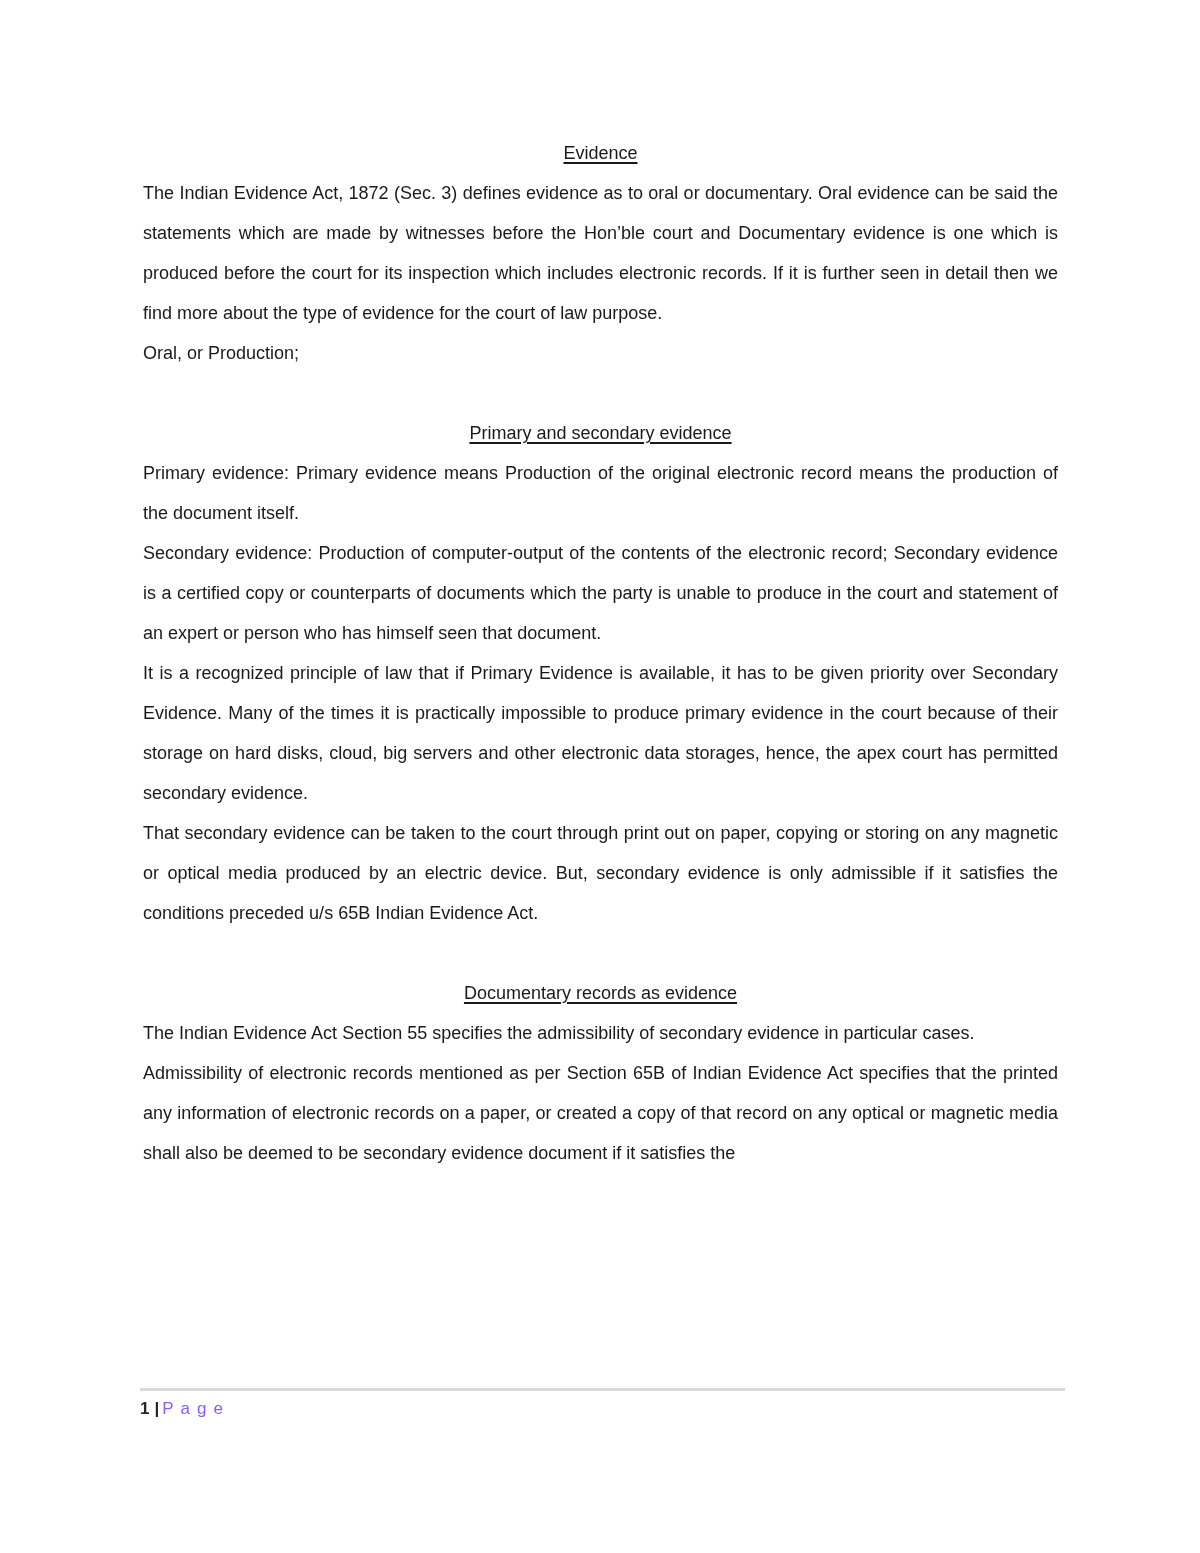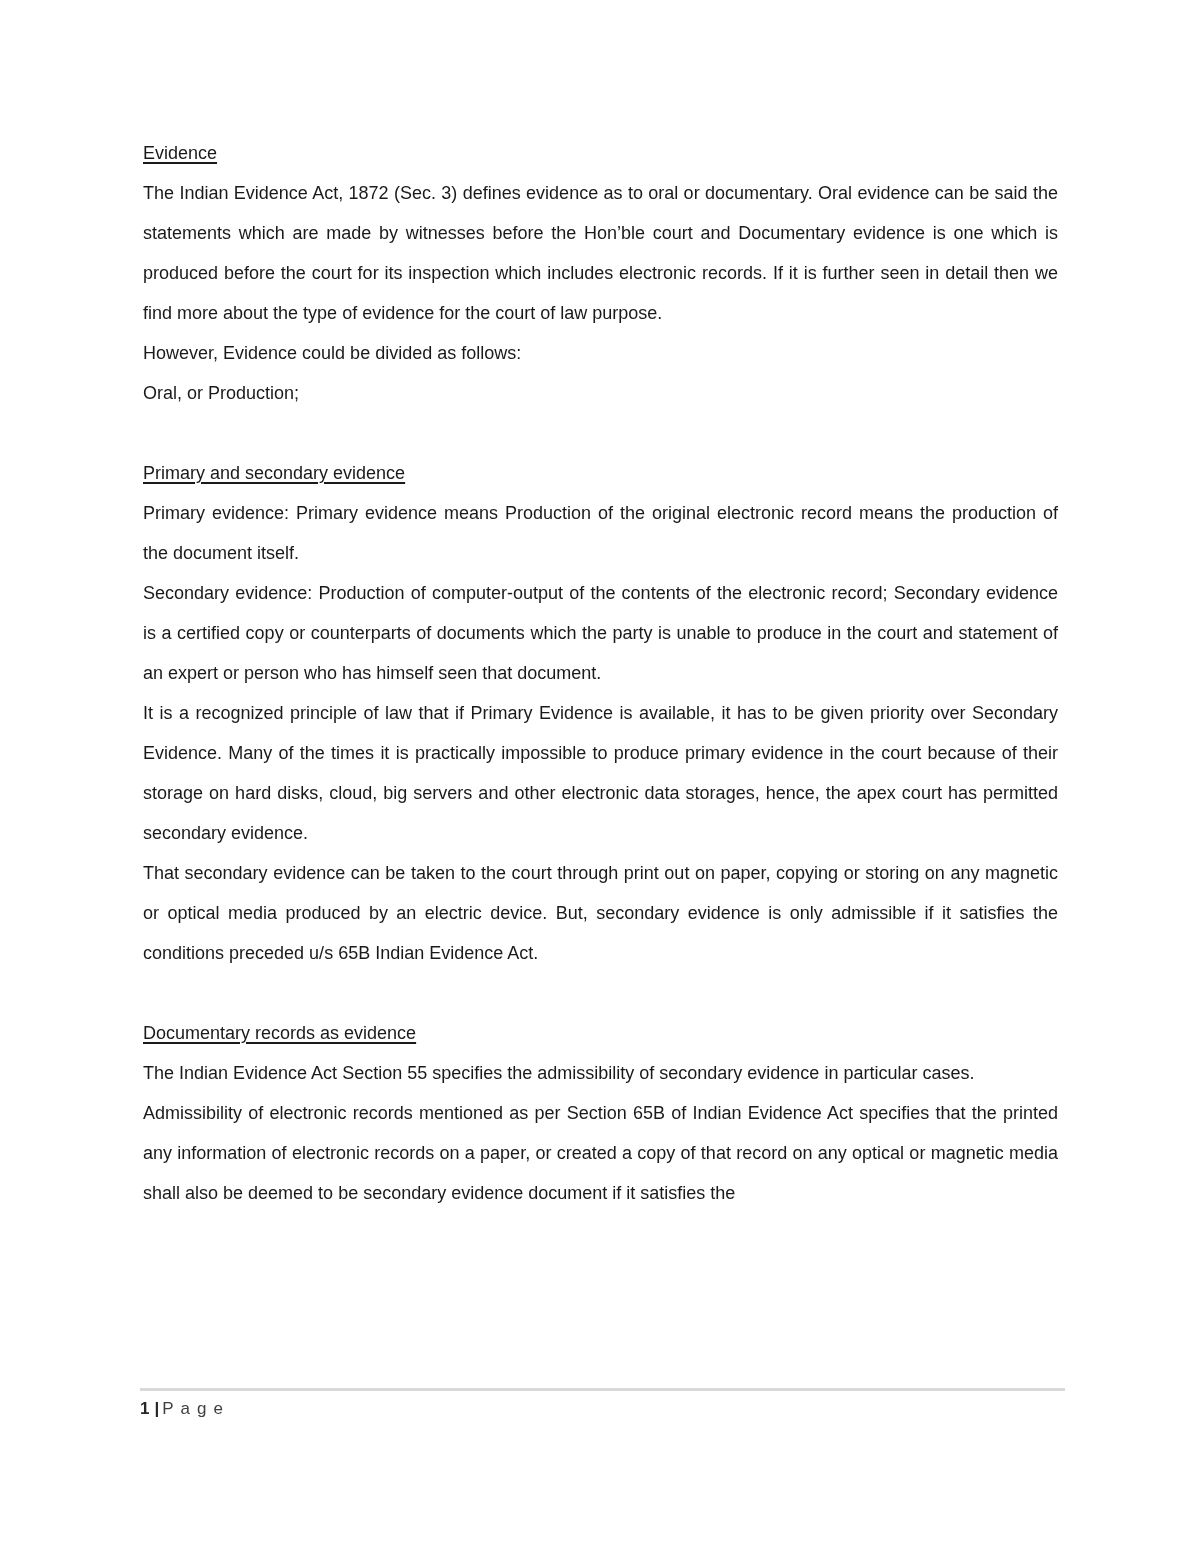--- a/index.html
+++ b/index.html
@@ -29,7 +29,7 @@
     text-decoration: underline;
     text-decoration-thickness: 2px;
     text-underline-offset: 3px;
-    text-align: left;
+    text-align: center;
   }
   .section p {
     margin: 0;

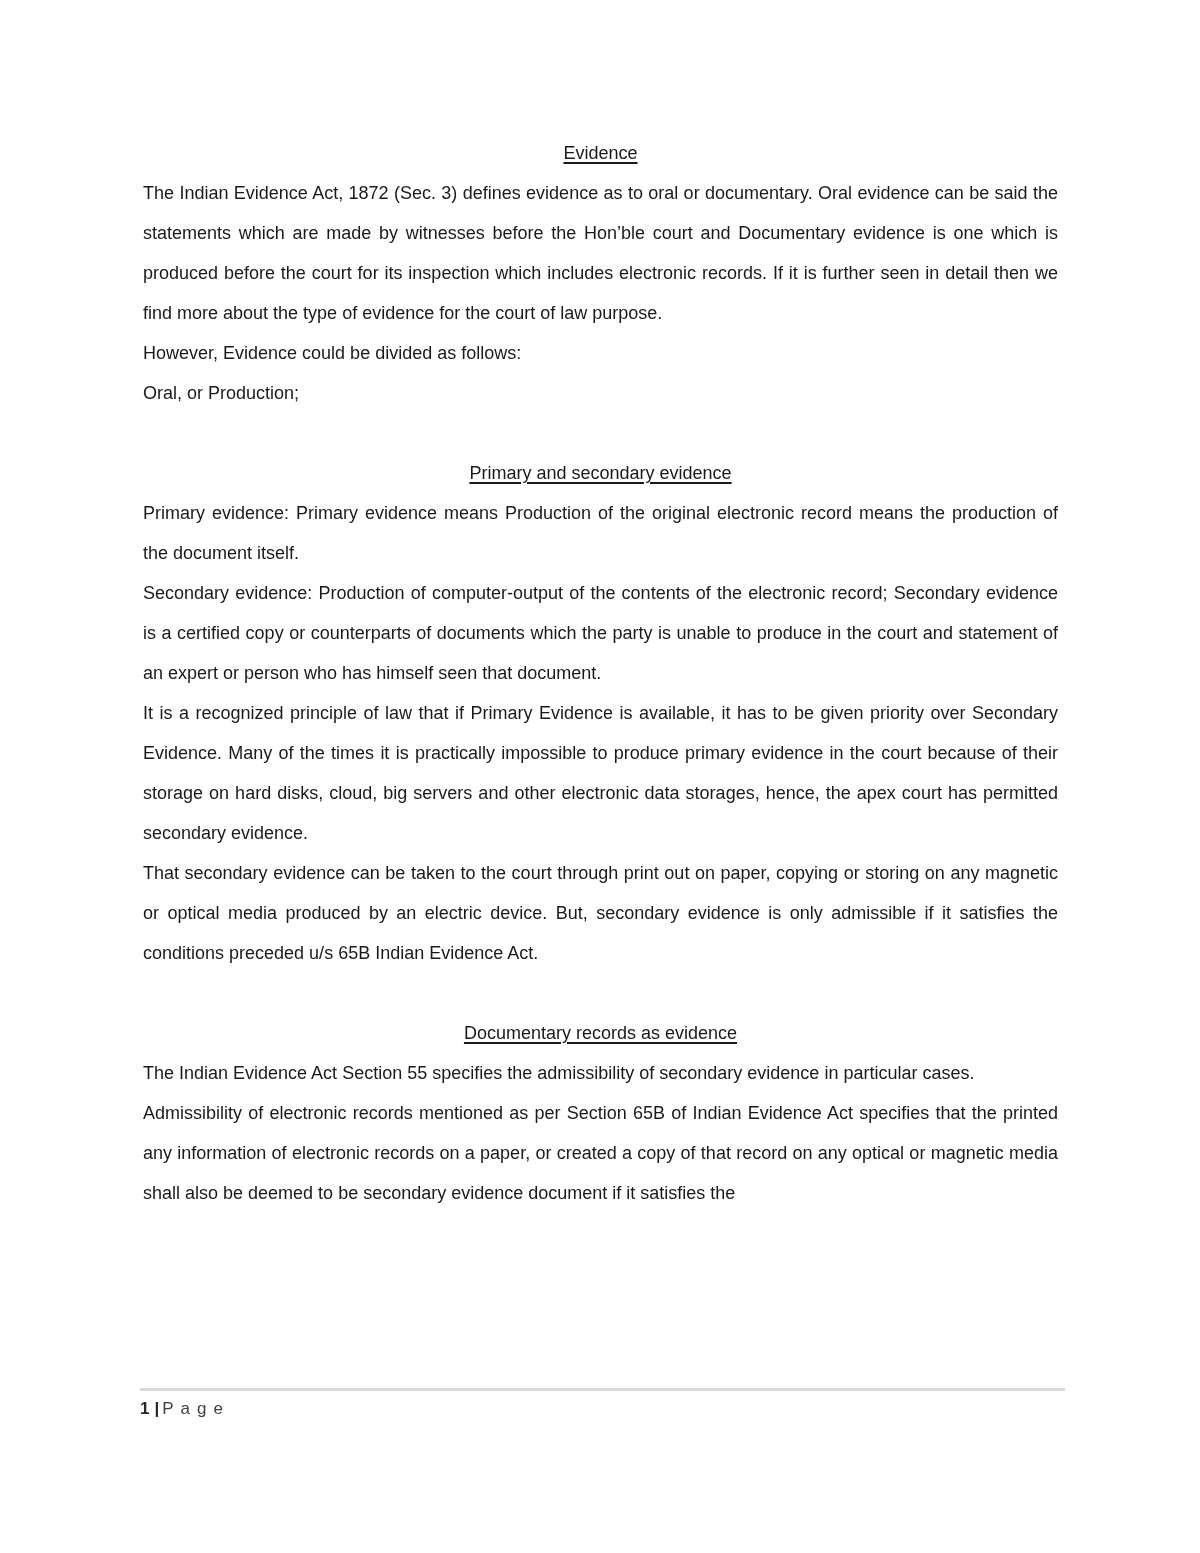--- a/index.html
+++ b/index.html
@@ -74,7 +74,6 @@
   <div class="section">
     <h2>Evidence</h2>
     <p>The Indian Evidence Act, 1872 (Sec. 3) defines evidence as to oral or documentary. Oral evidence can be said the statements which are made by witnesses before the Hon’ble court and Documentary evidence is one which is produced before the court for its inspection which includes electronic records. If it is further seen in detail then we find more about the type of evidence for the court of law purpose.</p>
-    <p>However, Evidence could be divided as follows:</p>
     <p>Oral, or Production;</p>
   </div>
 

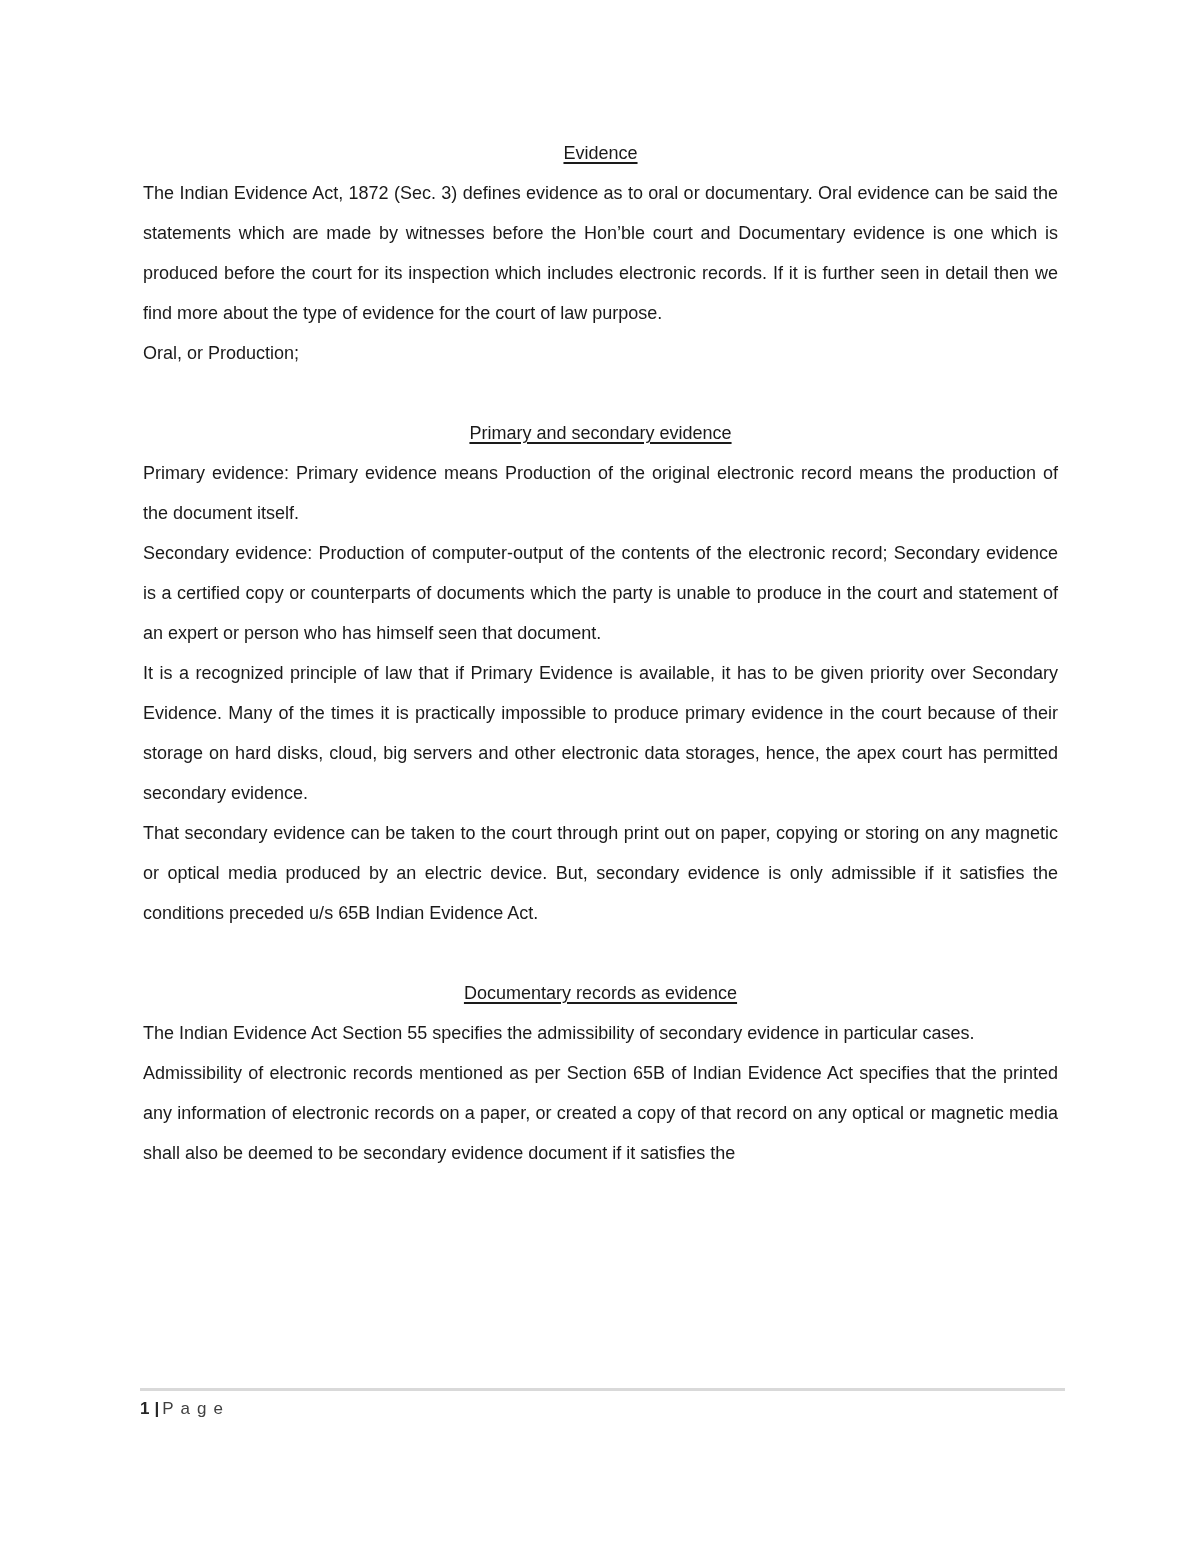--- a/index.html
+++ b/index.html
@@ -61,7 +61,7 @@
     margin: 0 1px 0 5px;
   }
   .page-label {
-    color: #404040;
+    color: #8b5cf6;
     letter-spacing: 7px;
     margin-left: 2px;
   }

